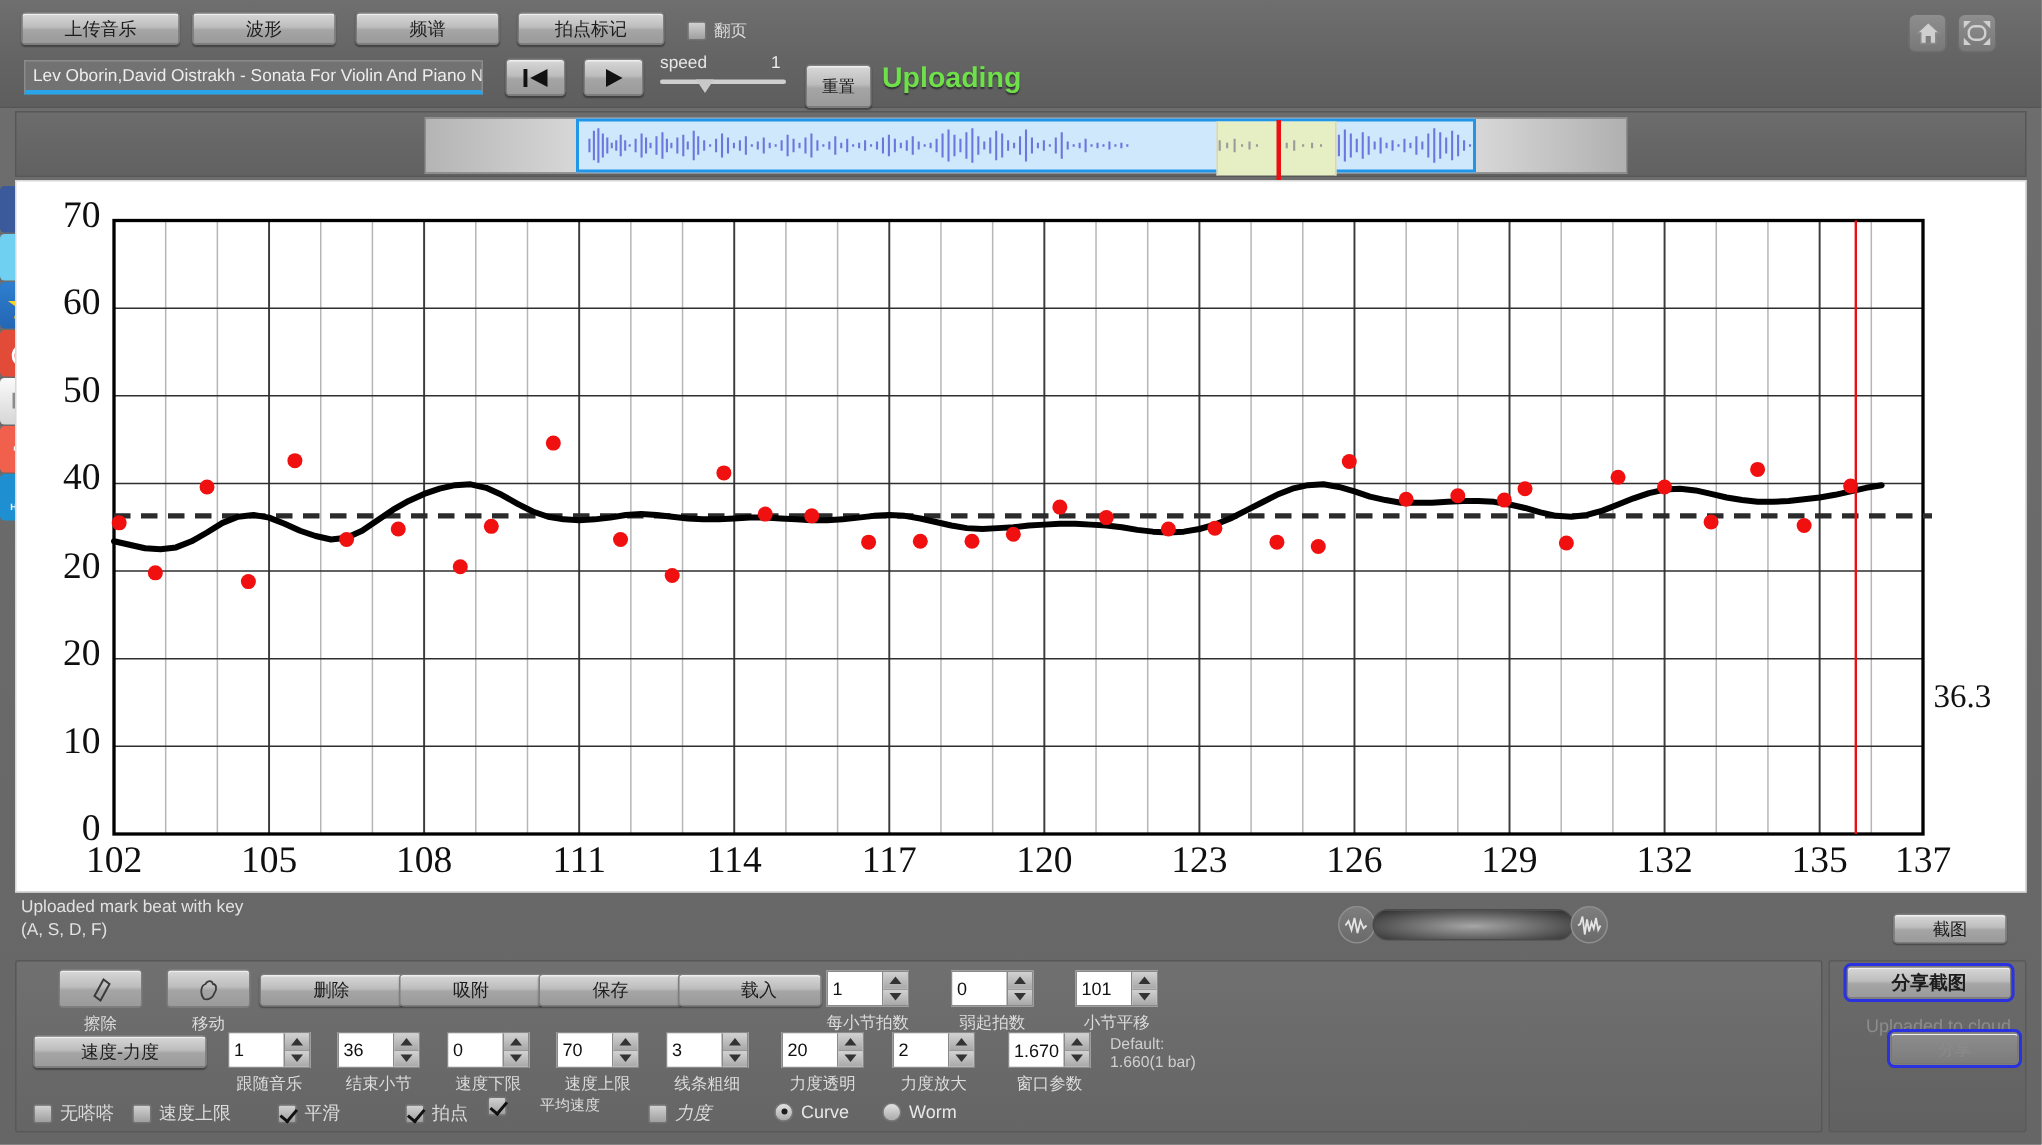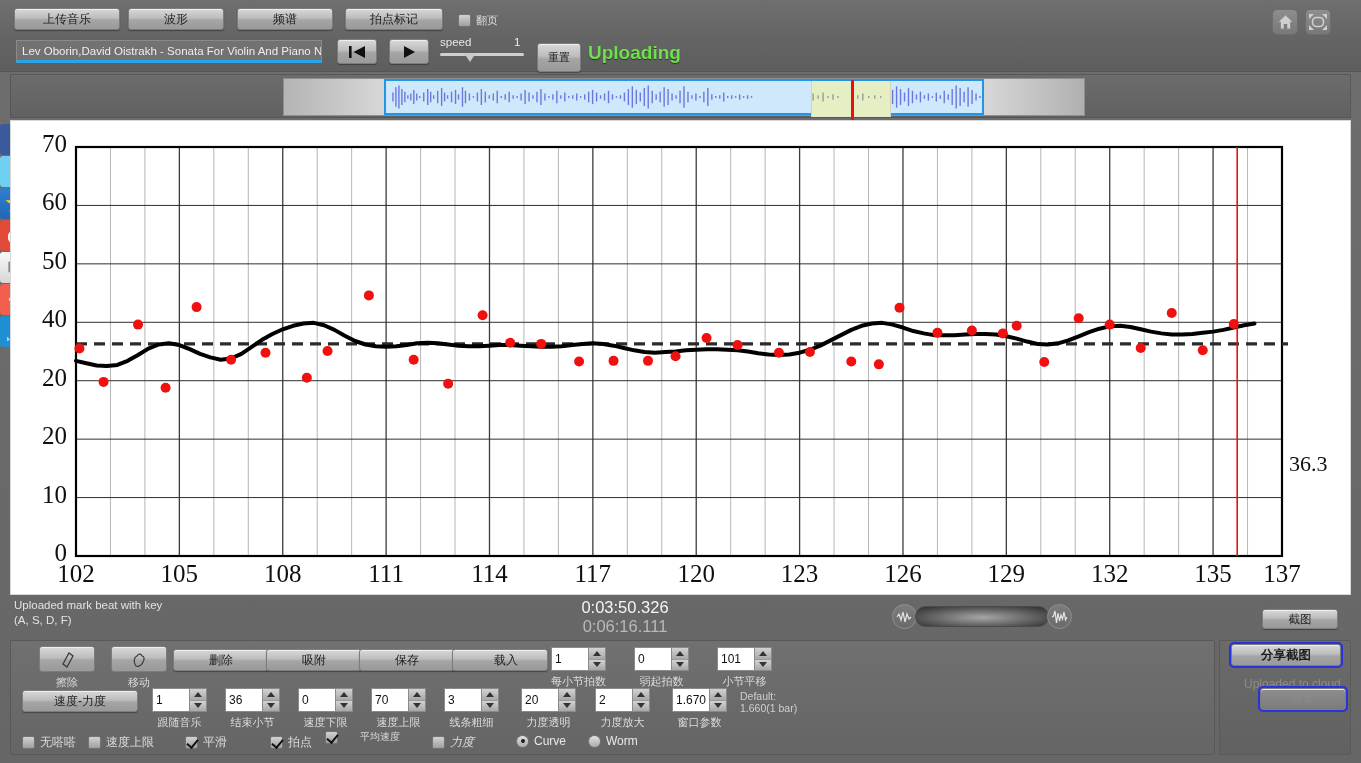--- a/index.html
+++ b/index.html
@@ -662,10 +662,6 @@
     <div>Uploaded mark beat with key</div>
     <div>(A, S, D, F)</div>
   </div>
-  <div class="timewrap">
-    <div class="time1">0:03:50.326</div>
-    <div class="time2">0:06:16.111</div>
-  </div>
 
   <div class="volwrap">
     <div class="volend" id="vol-lo">

